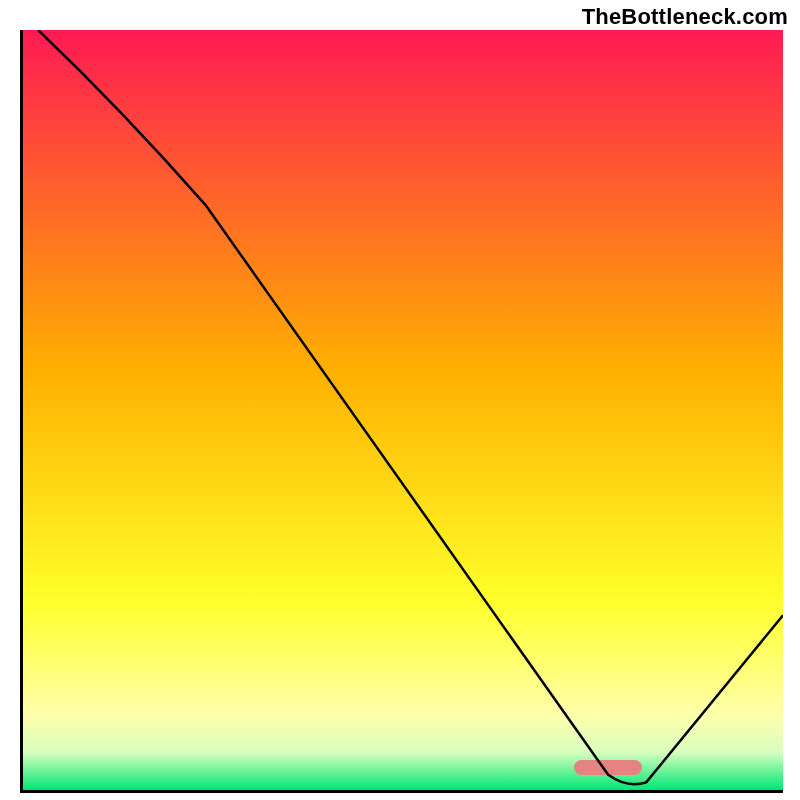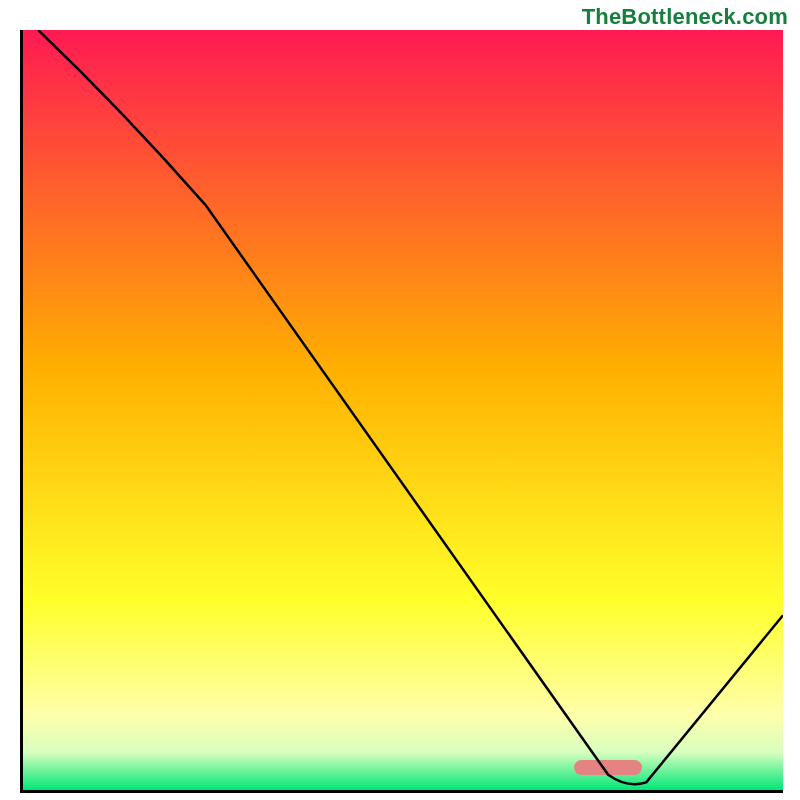--- a/index.html
+++ b/index.html
@@ -17,7 +17,7 @@
     right: 12px;
     font-size: 22px;
     font-weight: bold;
-    color: #15803d;
+    color: #000000;
     letter-spacing: 0.2px;
   }
   .plot {

